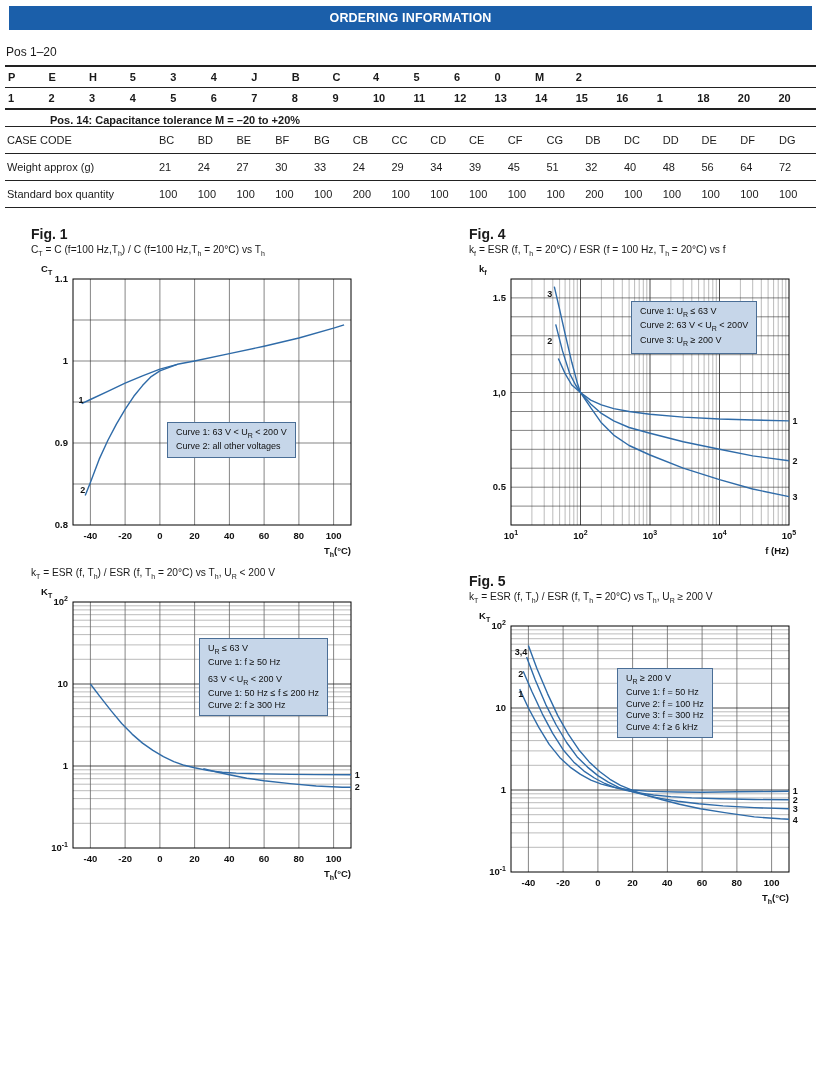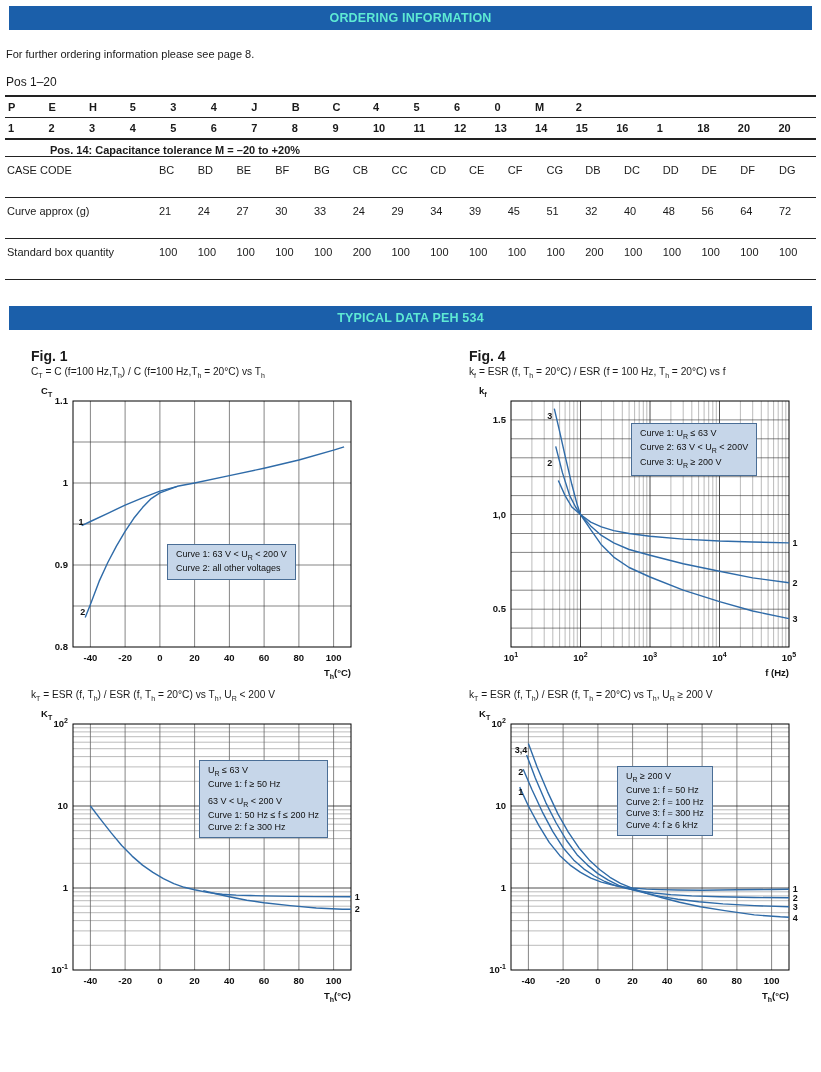--- a/index.html
+++ b/index.html
@@ -5,7 +5,7 @@
   html,body{margin:0;padding:0;background:#fff;}
   body{width:821px;min-height:1072px;font-family:"Liberation Sans",sans-serif;color:#1a1a1a;}
   .page{padding:6px 5px 10px 5px;}
-  .banner{background:#1b5faa;color:#5eead4;font-weight:bold;text-align:center;font-size:12.5px;
+  .banner{background:#1b5faa;color:#ffffff;font-weight:bold;text-align:center;font-size:12.5px;
           padding:5px 0;margin:0 4px;letter-spacing:.2px;}
   .banner2{margin-top:26px;}
   .intro{font-size:11px;margin:18px 0 0 1px;}

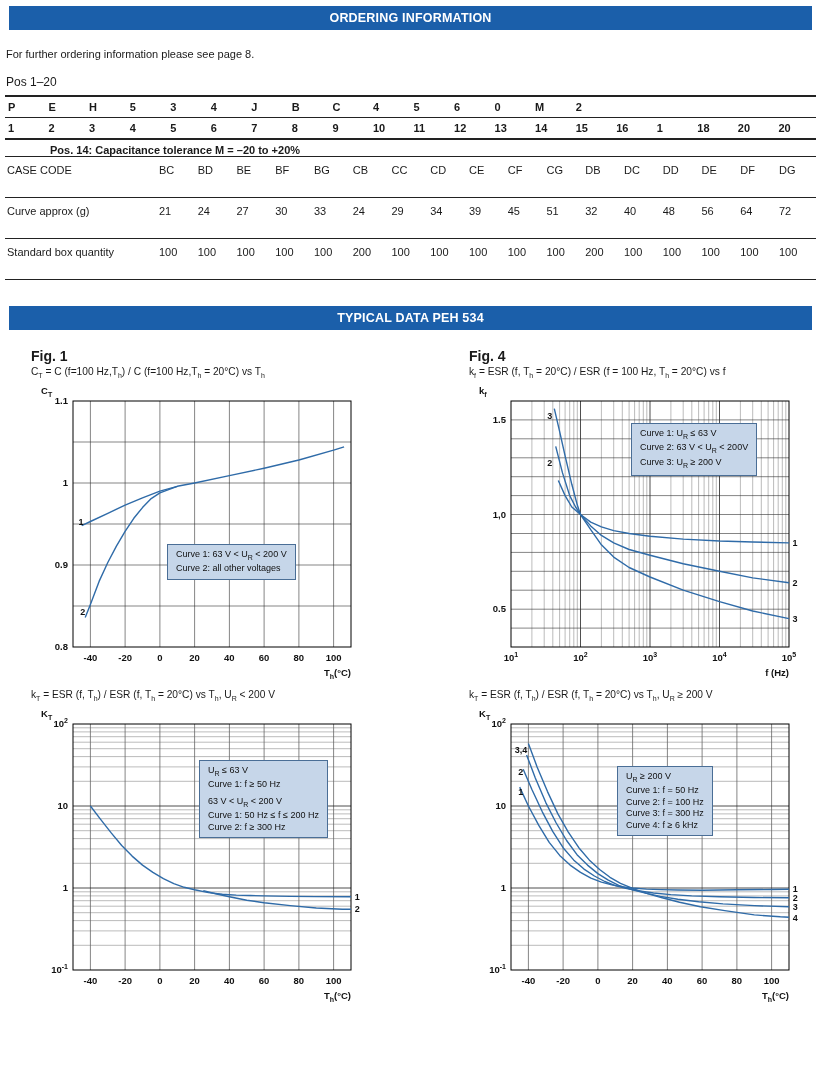--- a/index.html
+++ b/index.html
@@ -38,7 +38,6 @@
 
   <div class="banner">ORDERING INFORMATION</div>
 
-  <p class="intro">For further ordering information please see page 8.</p>
 
   <p class="pos-label">Pos 1–20</p>
 

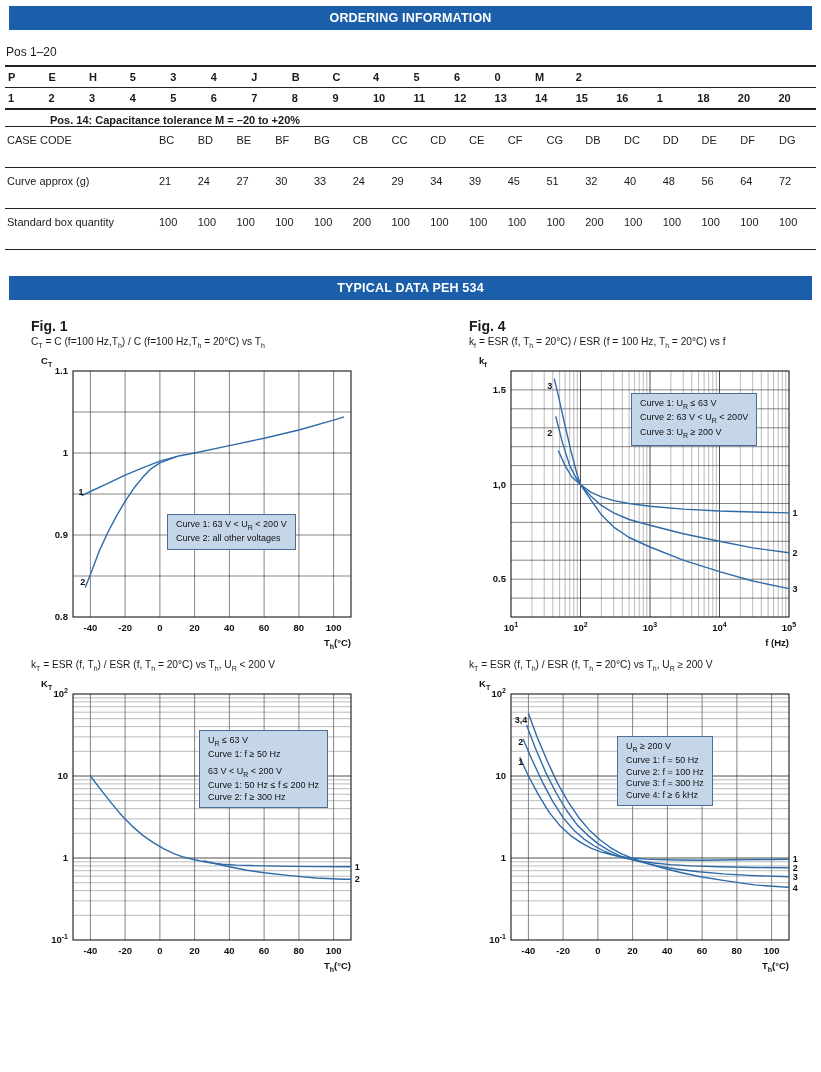--- a/index.html
+++ b/index.html
@@ -19,7 +19,7 @@
   .subhead{font-size:11px;font-weight:bold;margin:24px 0 8px 1px;}
   .qty-table{width:100%;border-collapse:collapse;border-top:1px solid #222;font-size:11px;}
   .qty-table tr{border-bottom:1px solid #222;}
-  .qty-table td{padding:7px 0 21px 2px;}
+  .qty-table td{padding:7px 0 7px 2px;}
   .qty-table td.row-label{width:150px;}
   .figs{display:grid;grid-template-columns:438px auto;padding-left:22px;margin-top:12px;row-gap:8px;}
   .figure{width:350px;}

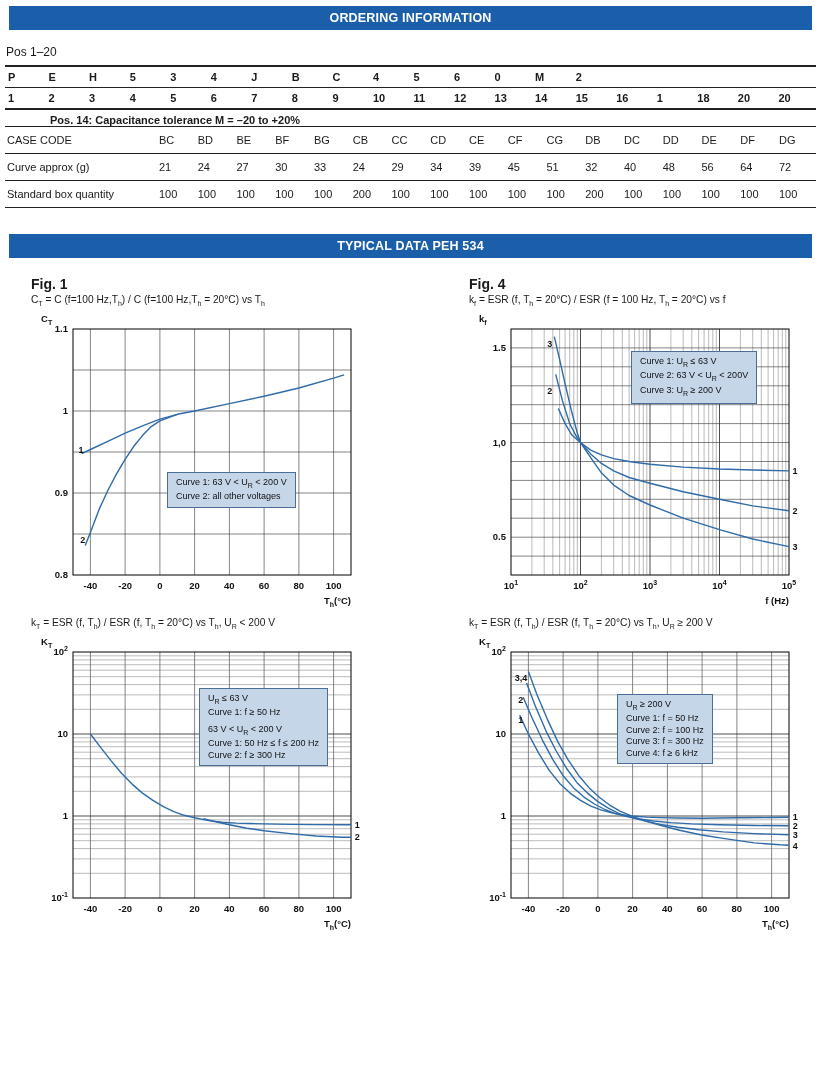--- a/index.html
+++ b/index.html
@@ -116,7 +116,7 @@
           <td>DG</td>
         </tr>
         <tr>
-          <td class="row-label">Curve approx (g)</td>
+          <td class="row-label">Weight approx (g)</td>
           <td>21</td>
           <td>24</td>
           <td>27</td>

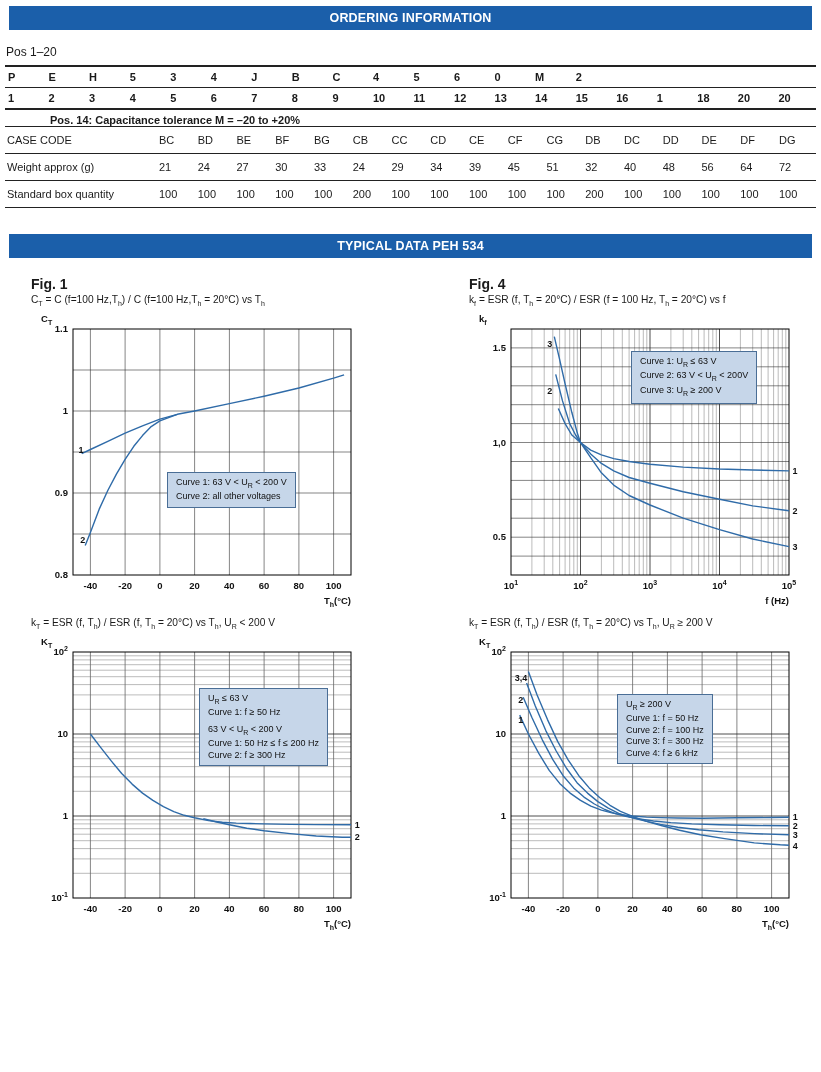--- a/index.html
+++ b/index.html
@@ -158,7 +158,6 @@
       </tbody>
   </table>
 
-  <div class="banner banner2">TYPICAL DATA PEH 534</div>
 
   <div class="figs" id="figs">
       <div class="figure">

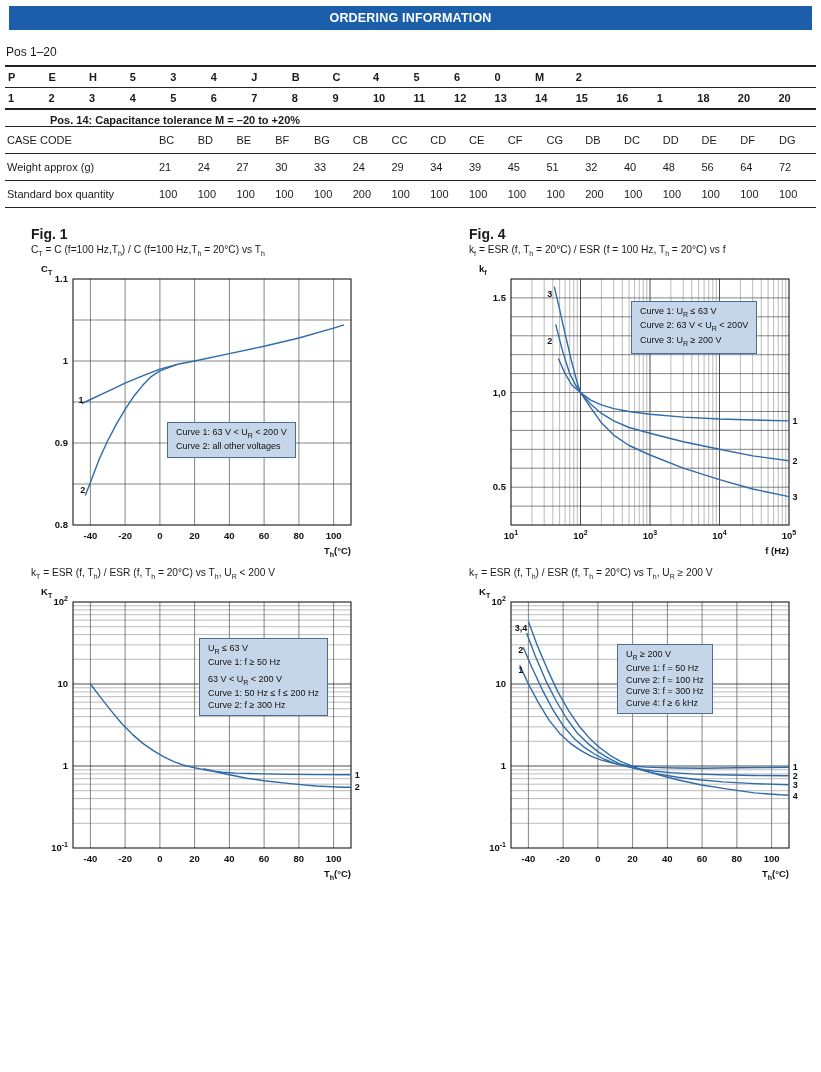--- a/index.html
+++ b/index.html
@@ -352,6 +352,7 @@
         </div>
       </div>
       <div class="figure">
+        <div class="fig-label">Fig. 5</div>
         <div class="fig-title">k<sub>T</sub> = ESR (f, T<sub>h</sub>) / ESR (f, T<sub>h</sub> = 20°C) vs T<sub>h</sub>, U<sub>R</sub> ≥ 200 V</div>
         <div class="chart-wrap">
           <svg width="340" height="300" viewBox="0 0 340 300">

